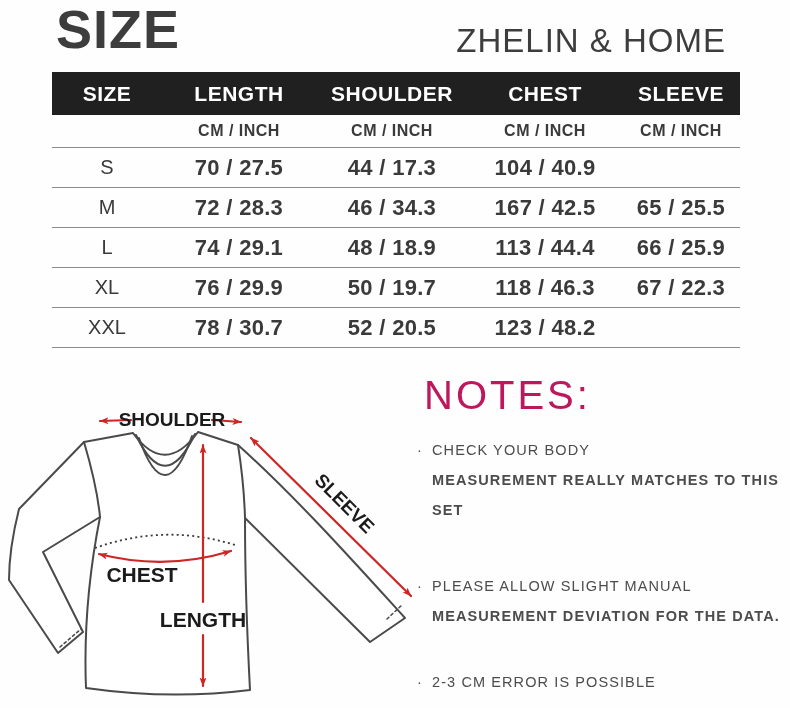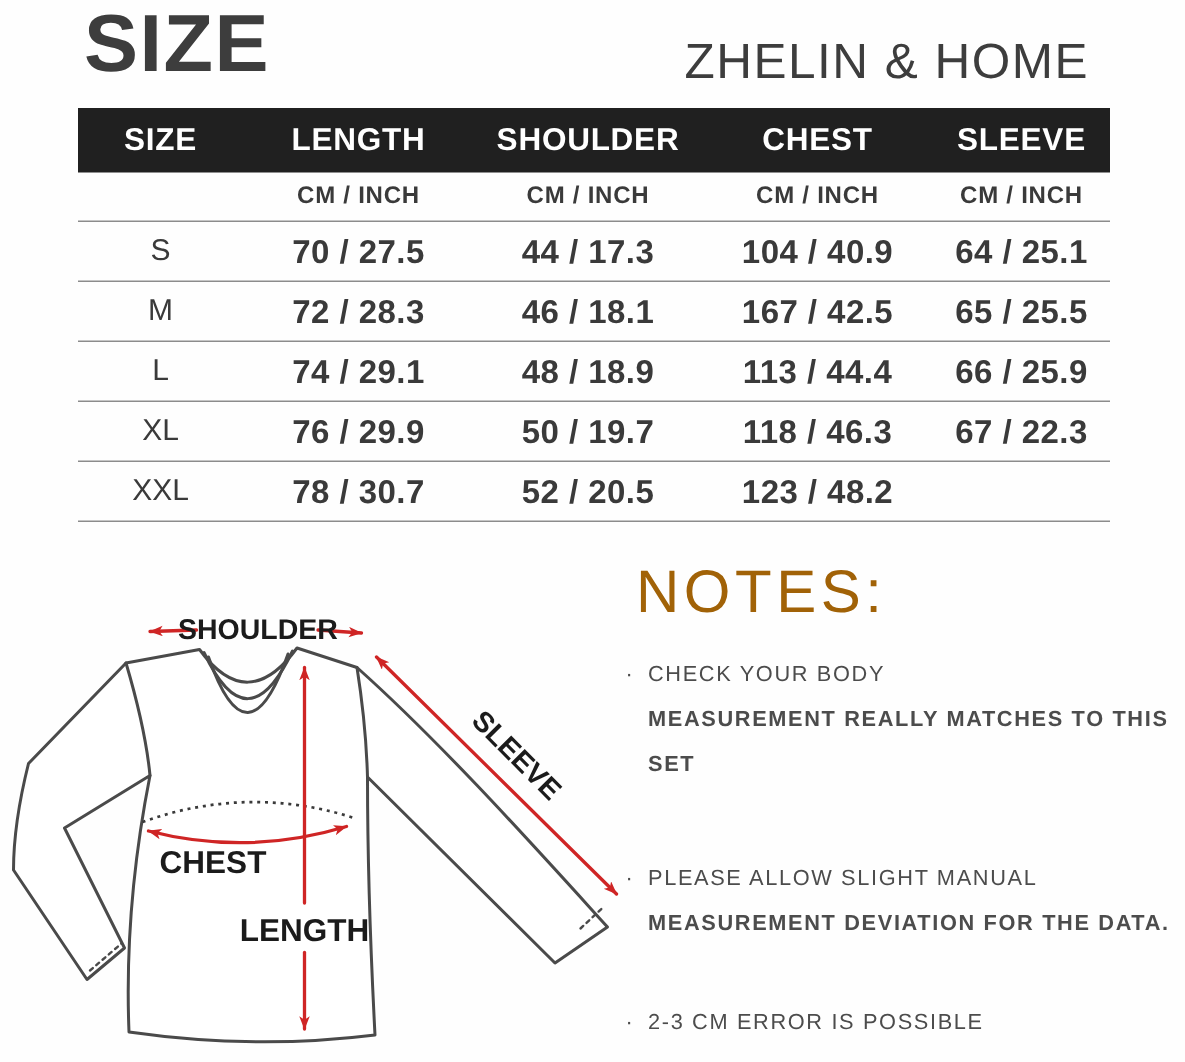--- a/index.html
+++ b/index.html
@@ -77,7 +77,6 @@
       <div class="cell val-cell">70 / 27.5</div>
       <div class="cell val-cell">44 / 17.3</div>
       <div class="cell val-cell">104 / 40.9</div>
-      <div class="cell val-cell">64 / 25.1</div>
     </div>
     <div class="t-row t-data">
       <div class="cell size-cell">M</div>

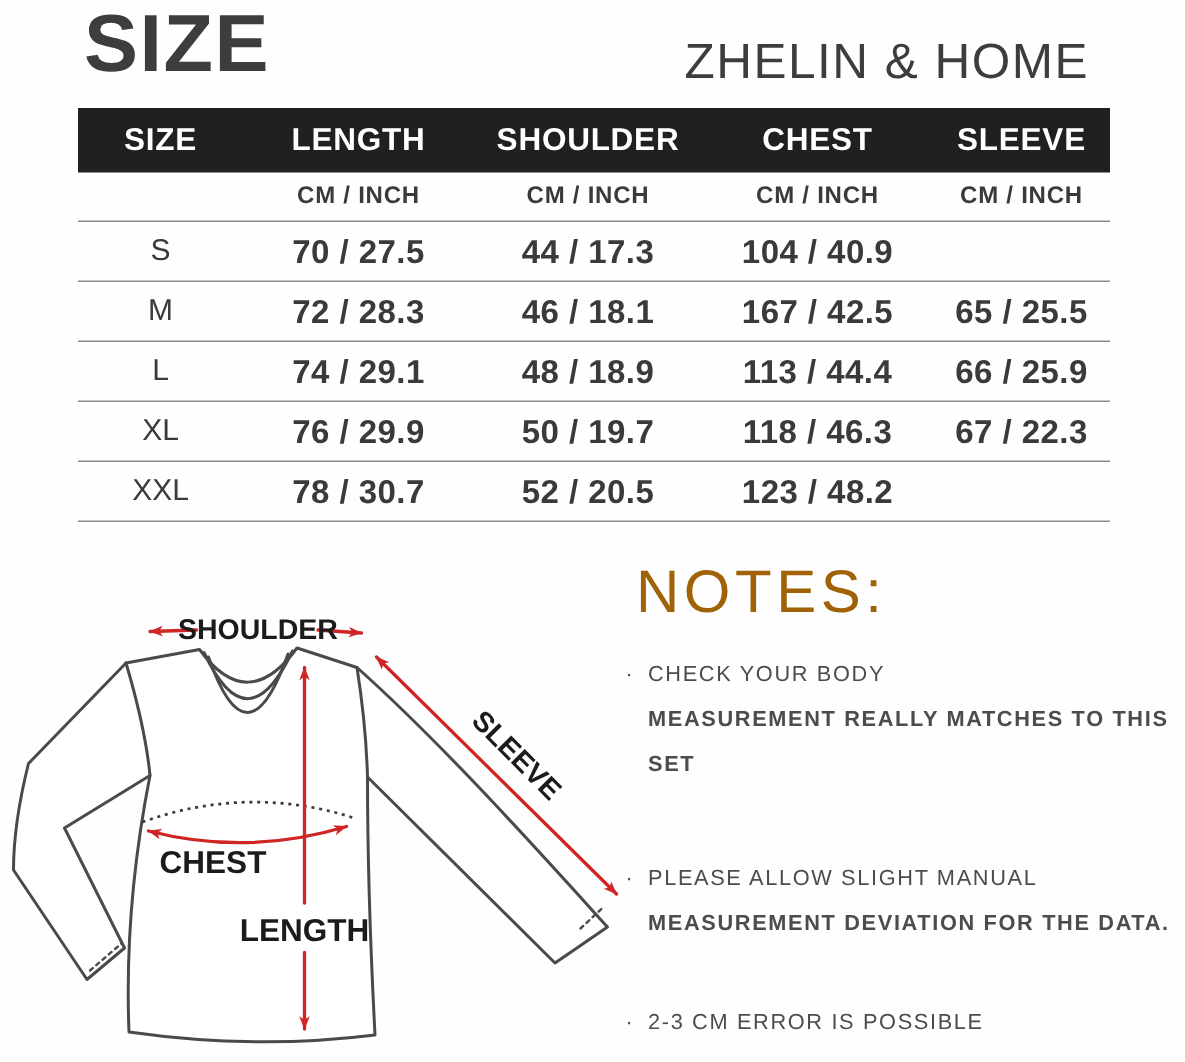--- a/index.html
+++ b/index.html
@@ -81,7 +81,7 @@
     <div class="t-row t-data">
       <div class="cell size-cell">M</div>
       <div class="cell val-cell">72 / 28.3</div>
-      <div class="cell val-cell">46 / 18.1</div>
+      <div class="cell val-cell">46 / 34.3</div>
       <div class="cell val-cell">167 / 42.5</div>
       <div class="cell val-cell">65 / 25.5</div>
     </div>

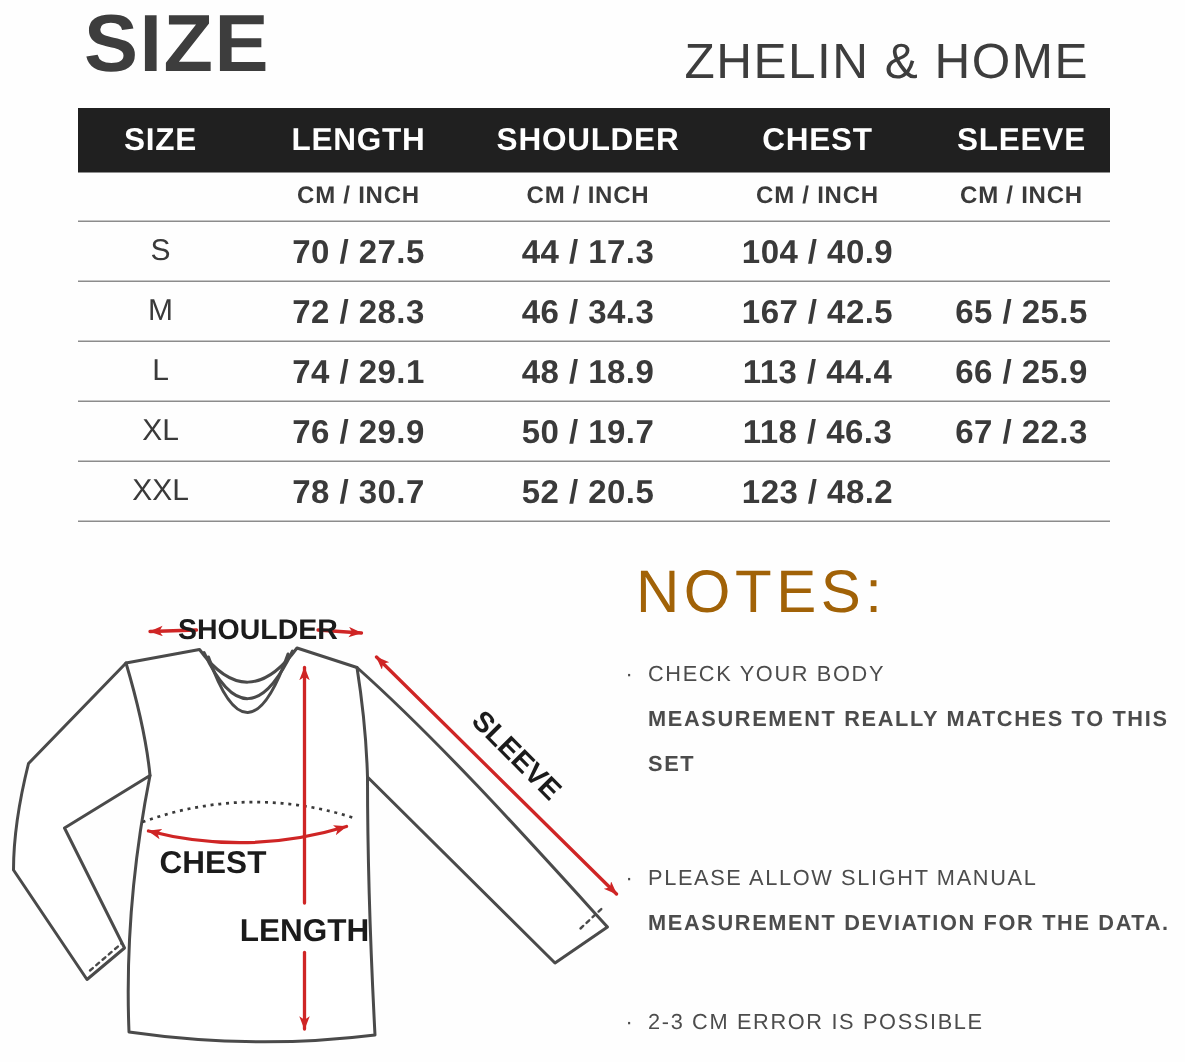--- a/index.html
+++ b/index.html
@@ -39,7 +39,7 @@
   
   .notes{position:absolute;left:412px;top:372px;width:372px;}
   .notes-heading{font-size:40px;line-height:46px;font-weight:300;letter-spacing:3px;
-    color:#a16207;margin-left:12px;}
+    color:#be185d;margin-left:12px;}
   .note-list{margin-top:17px;}
   .note{font-size:14.5px;line-height:30px;letter-spacing:1.1px;color:#4c4c4c;}
   .note .l1{display:flex;}

